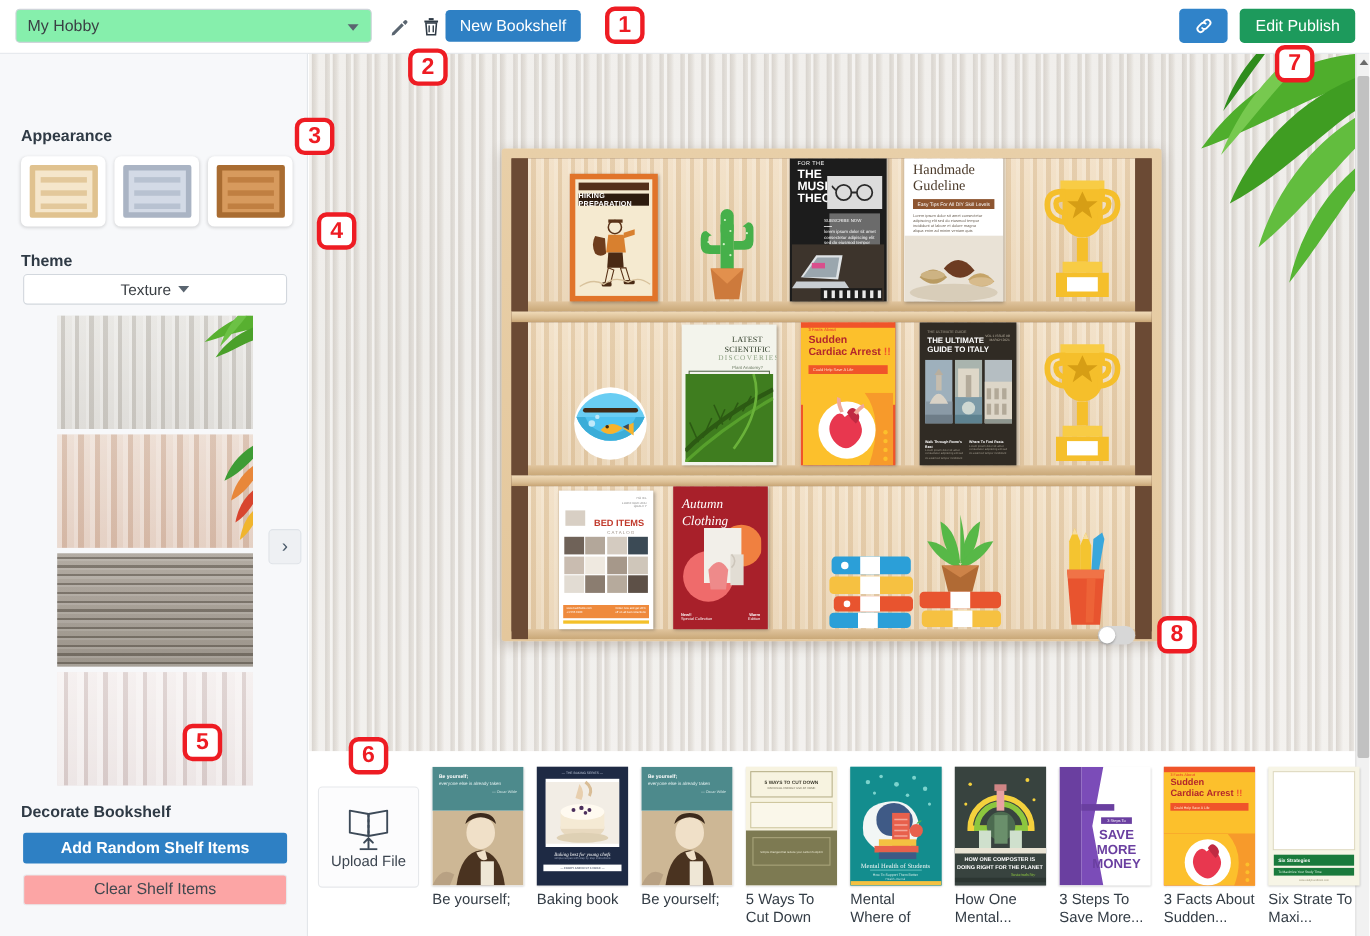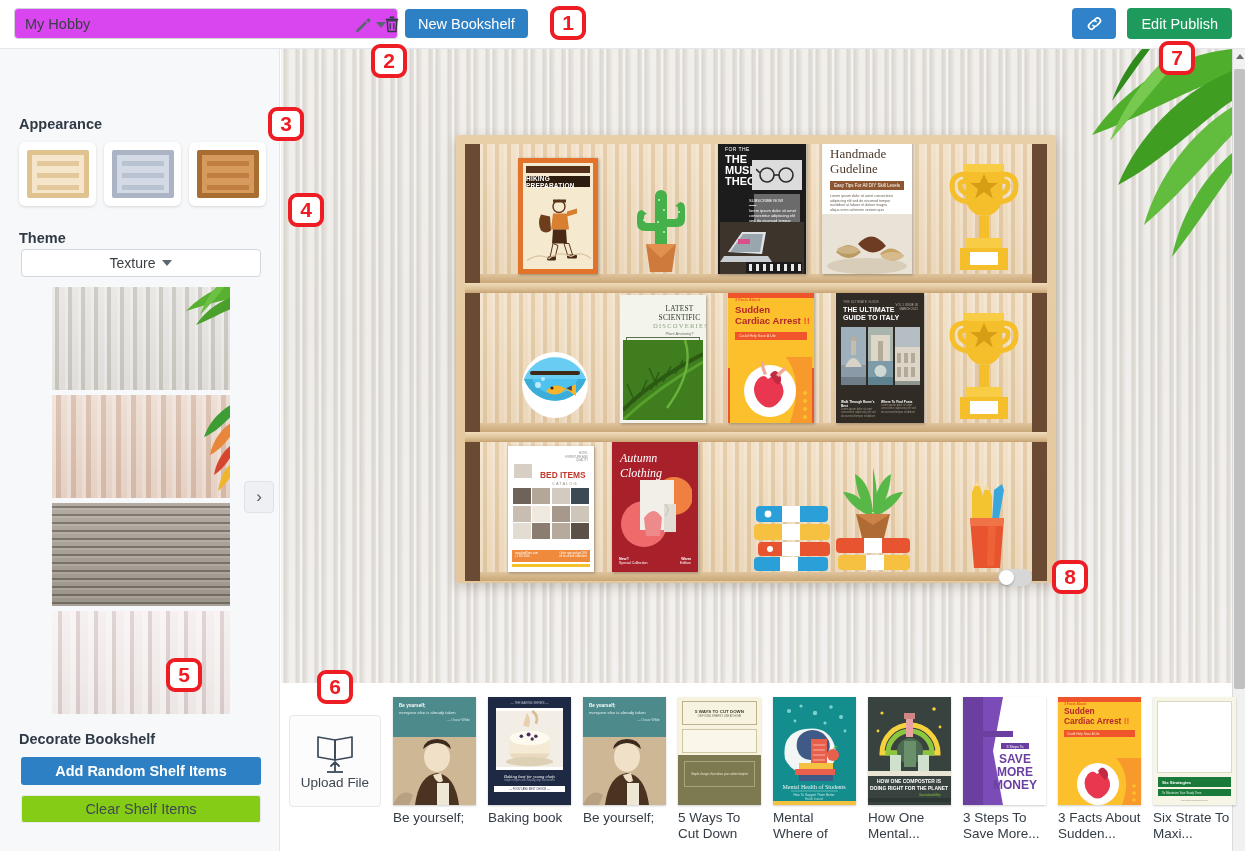--- a/index.html
+++ b/index.html
@@ -17,8 +17,8 @@
     display: flex; align-items: center;
   }
   .shelf-select {
-    position: absolute; left: 14px; top: 8px; width: 384px; height: 31px;
-    border: 1px solid #cfd4da; border-radius: 4px; background: #d946ef;
+    position: absolute; left: 14px; top: 8px; width: 324px; height: 31px;
+    border: 1px solid #cfd4da; border-radius: 4px; background: #86efac;
     display: flex; align-items: center; padding: 0 10px;
     font-size: 14.5px; color: #3a3f44;
   }

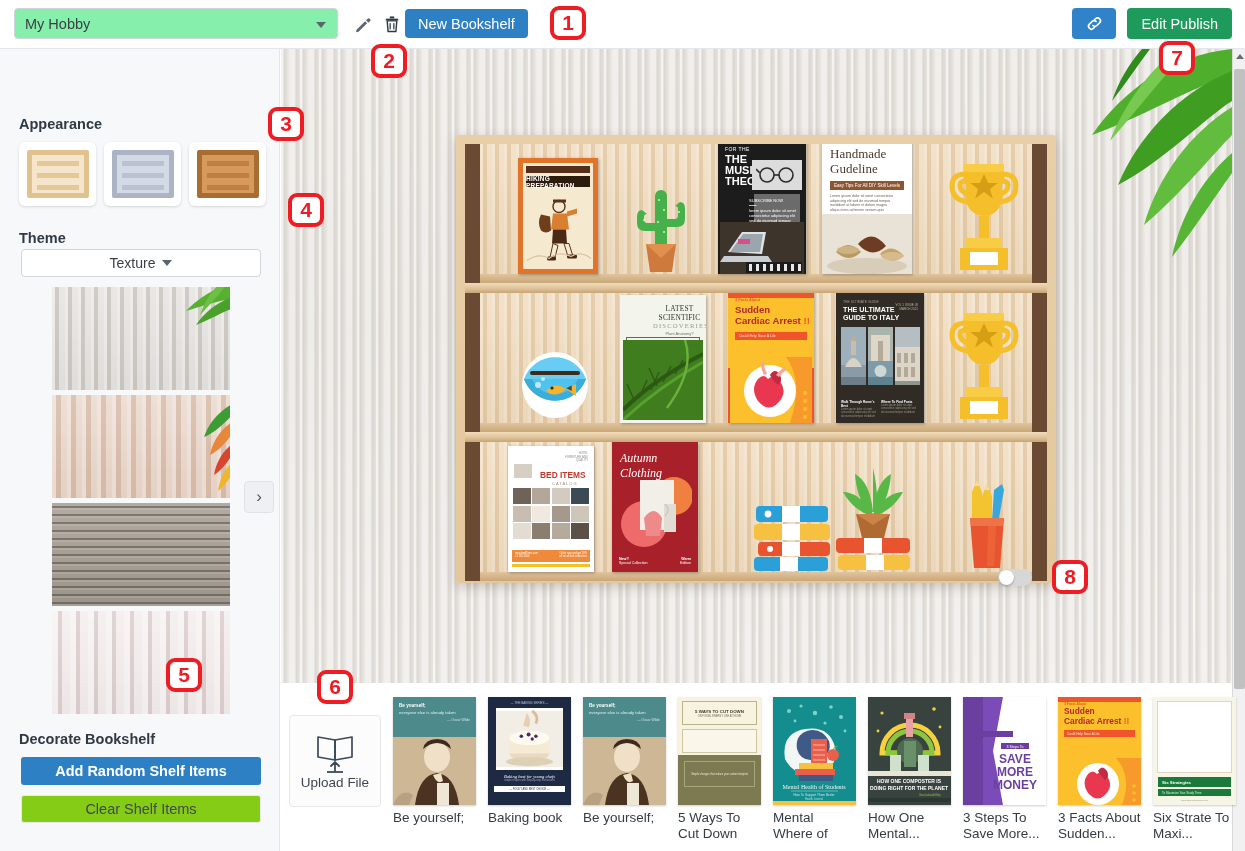--- a/index.html
+++ b/index.html
@@ -103,7 +103,7 @@
   }
   .btn-clear {
     position: absolute; left: 21px; top: 746px; width: 240px; height: 28px;
-    background: #84cc16; color: #41484f; border: 1px solid #e7e9ec;
+    background: #fca5a5; color: #41484f; border: 1px solid #e7e9ec;
     border-radius: 3px; font-size: 14.5px; cursor: pointer;
     font-family: "Liberation Sans", sans-serif;
   }

